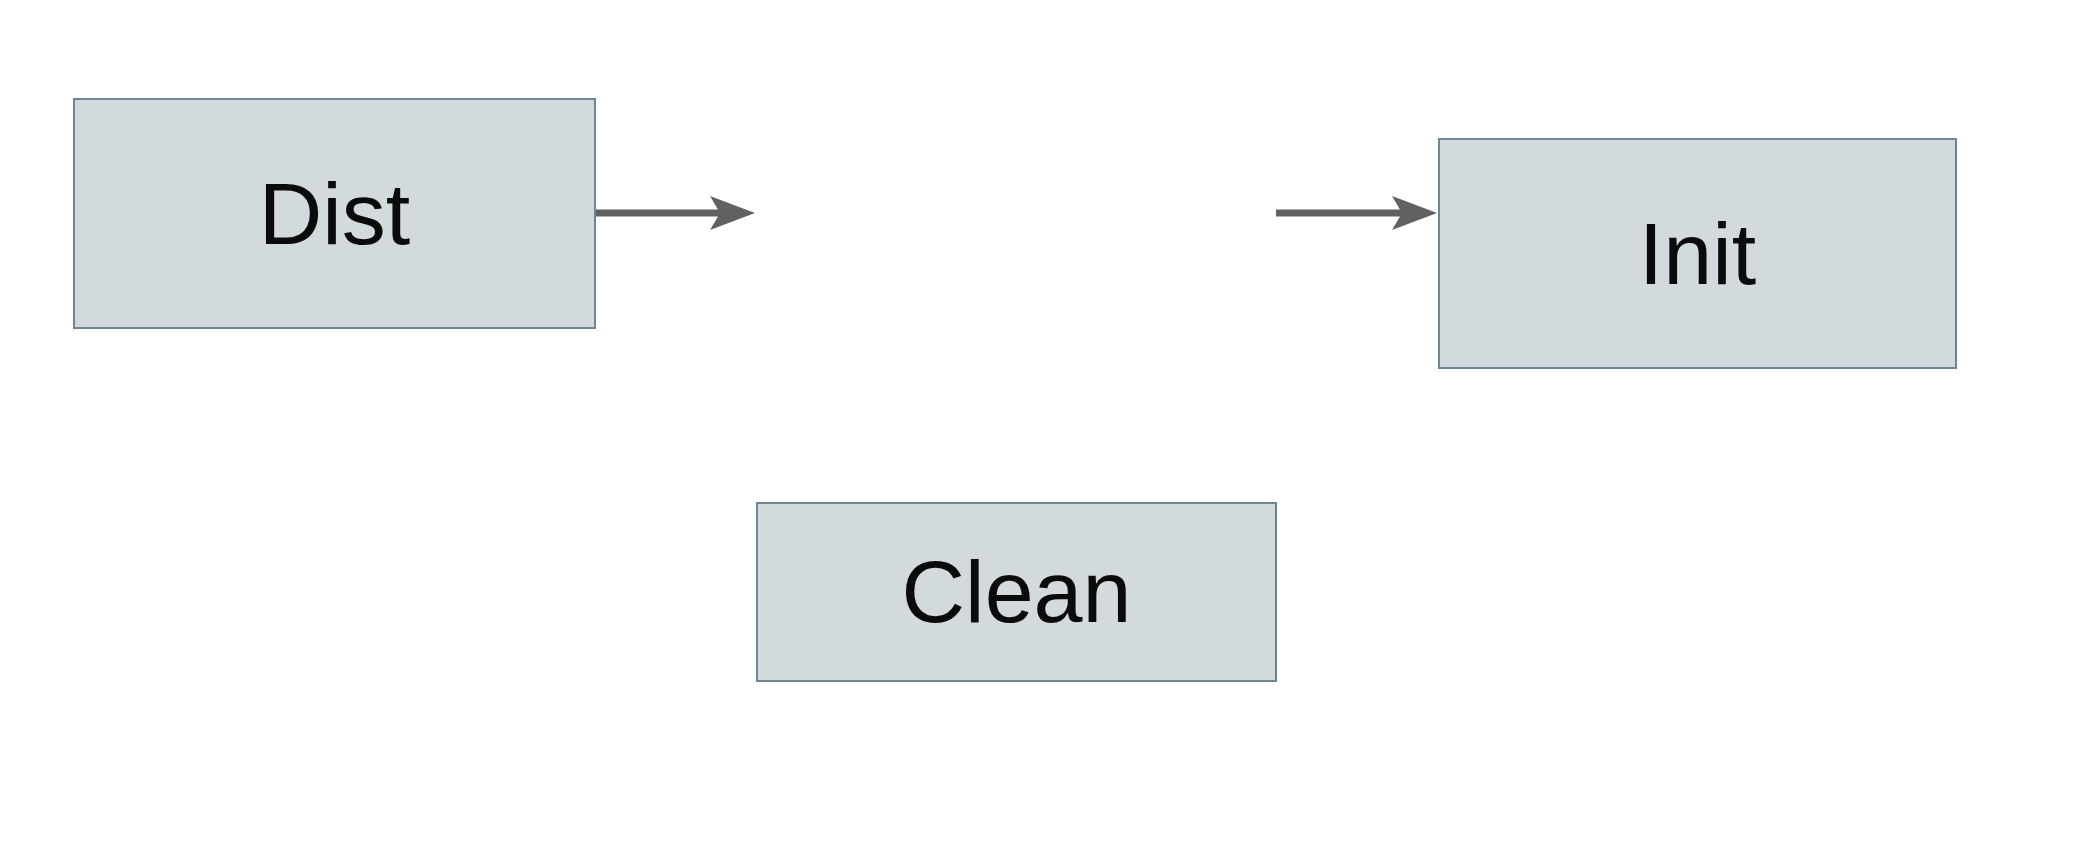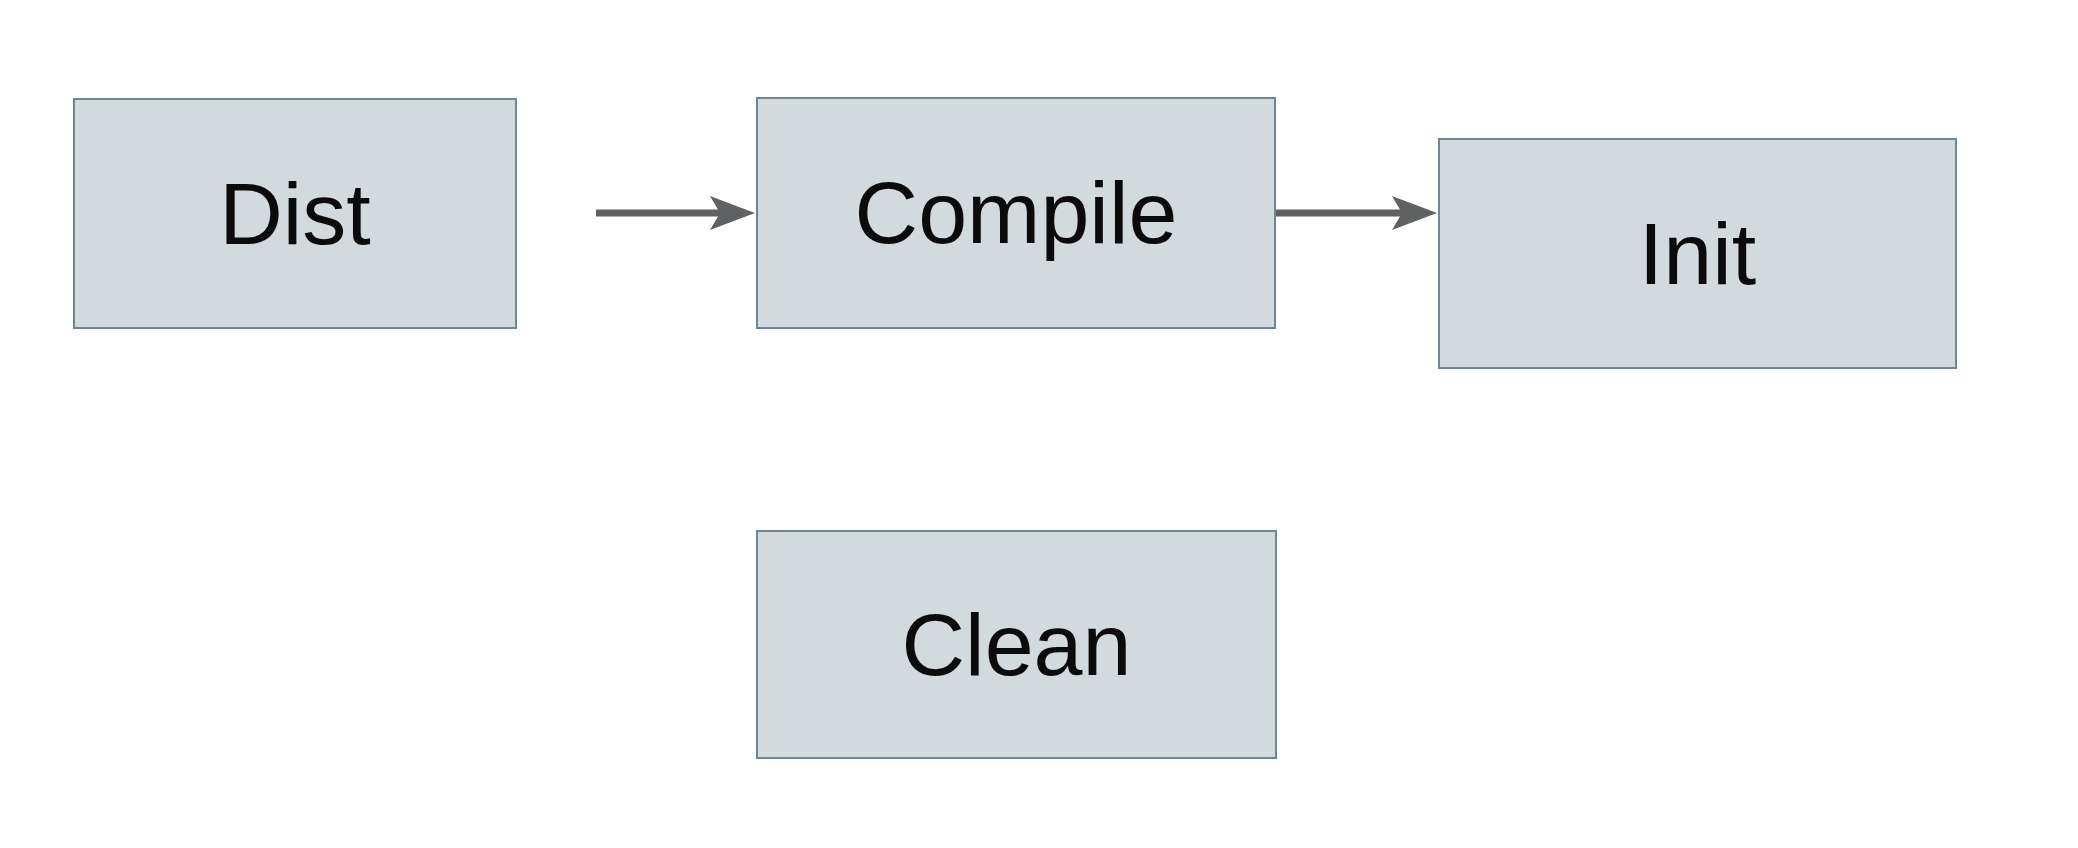--- a/index.html
+++ b/index.html
@@ -34,7 +34,7 @@
     line-height: 1;
     white-space: nowrap;
   }
-  #node-dist    { left: 73px;   top: 98px;  width: 444px; height: 231px; }
+  #node-dist    { left: 73px;   top: 98px;  width: 523px; height: 231px; }
   #node-compile { left: 756px;  top: 97px;  width: 520px; height: 232px; }
   #node-init    { left: 1438px; top: 98px;  width: 519px; height: 231px; margin-top: 40px; }
   #node-clean   { left: 756px;  top: 530px; width: 521px; height: 229px; }

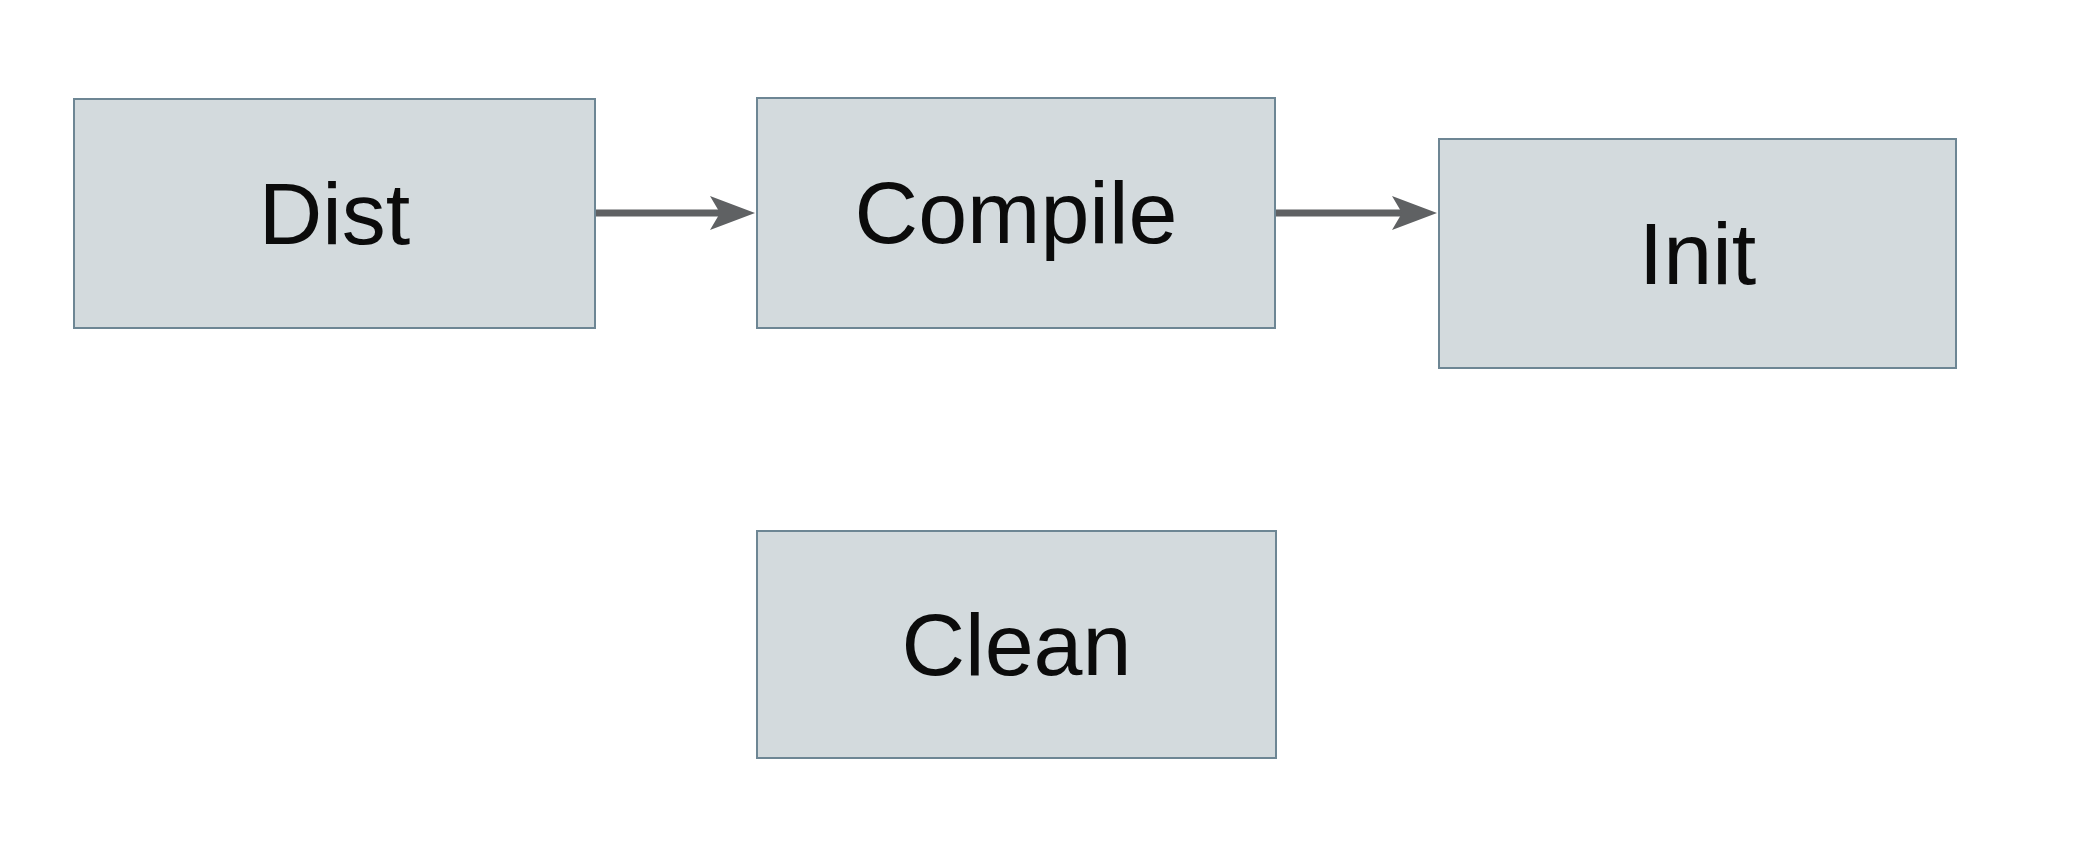--- a/index.html
+++ b/index.html
@@ -71,9 +71,6 @@
     <span class="node-label">Dist</span>
   </div>
 
-  <div class="node" id="node-compile">
-    <span class="node-label">Compile</span>
-  </div>
 
   <div class="node" id="node-init">
     <span class="node-label">Init</span>

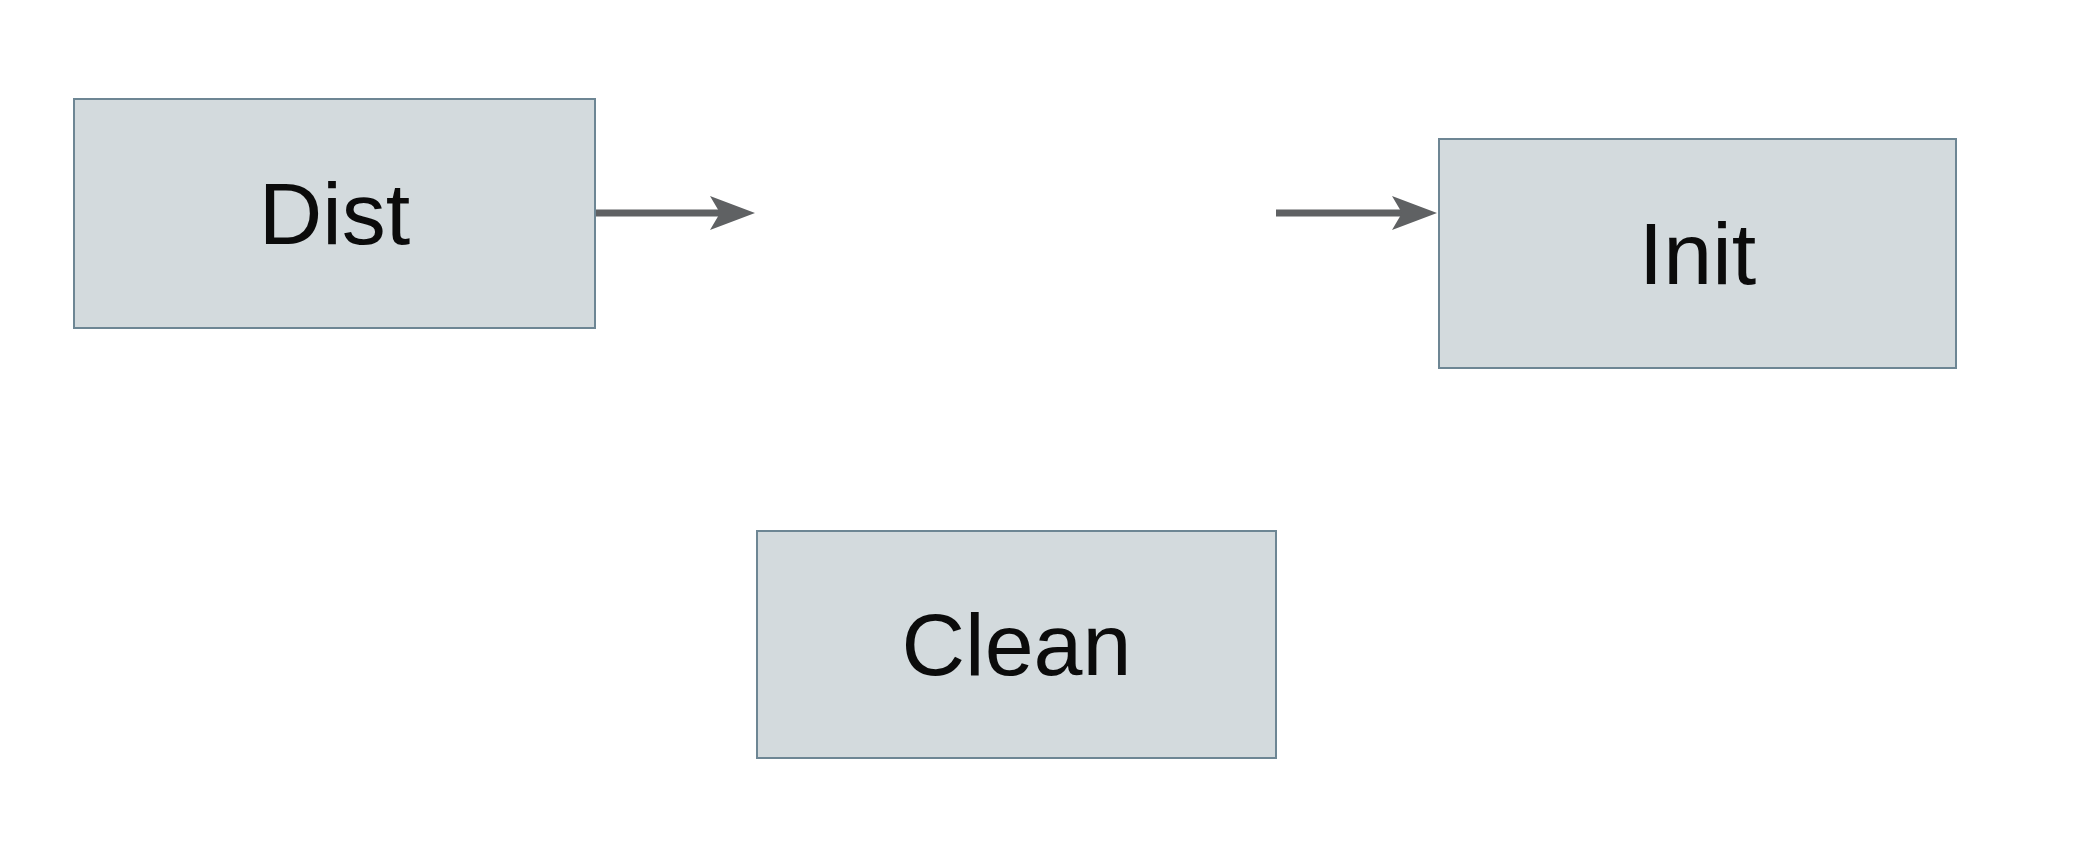--- a/index.html
+++ b/index.html
@@ -37,7 +37,7 @@
   #node-dist    { left: 73px;   top: 98px;  width: 523px; height: 231px; }
   #node-compile { left: 756px;  top: 97px;  width: 520px; height: 232px; }
   #node-init    { left: 1438px; top: 98px;  width: 519px; height: 231px; margin-top: 40px; }
-  #node-clean   { left: 756px;  top: 530px; width: 521px; height: 229px; }
+  #node-clean   { left: 756px;  top: 502px; width: 521px; height: 180px; }
   .arrows {
     position: absolute;
     left: 0; top: 0;

